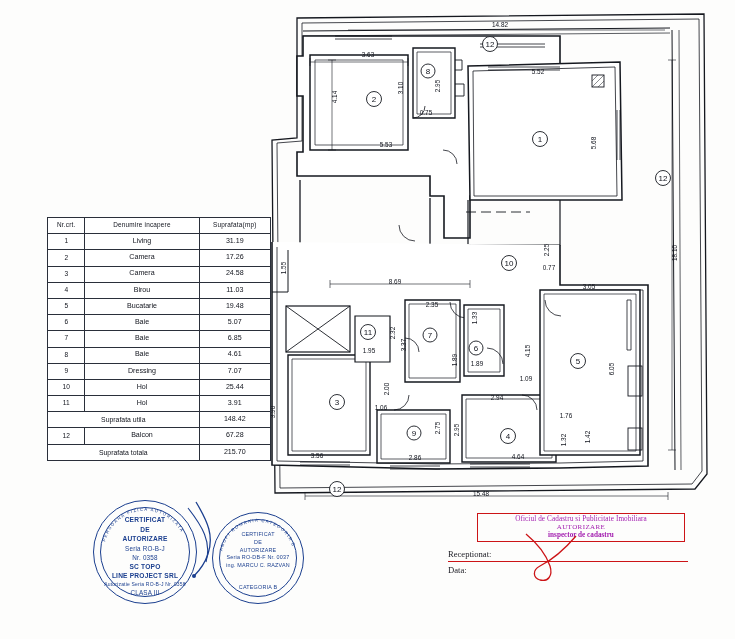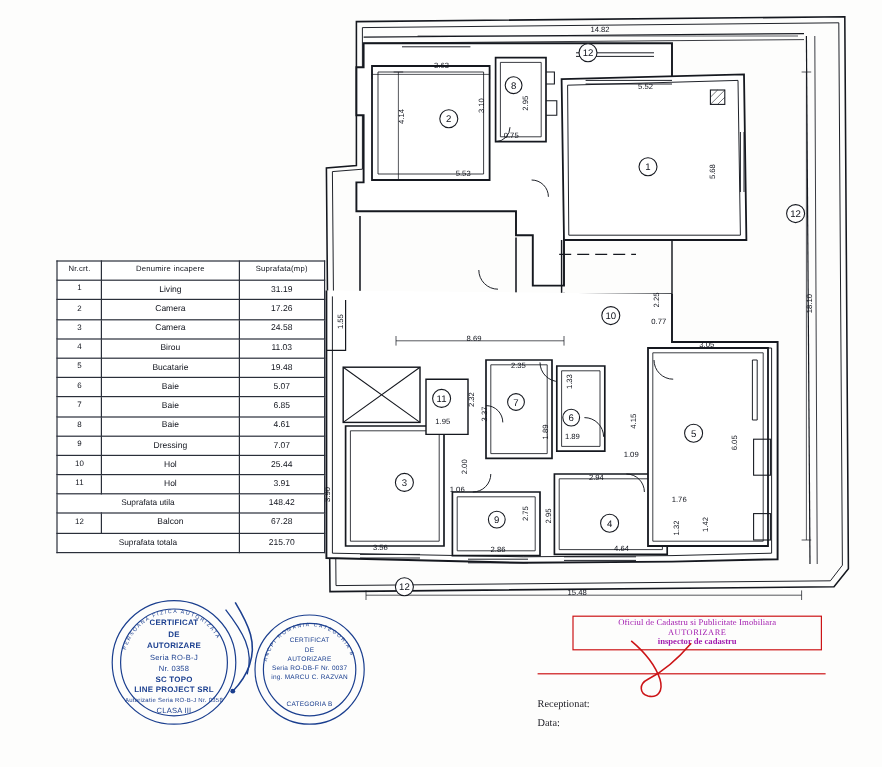--- a/index.html
+++ b/index.html
@@ -202,7 +202,6 @@
     line-height: 1.9;
     z-index: 7;
     font-family: "Liberation Serif", serif;
-    margin-top: 32px;
   }
   .red-underline {
     position: absolute;

